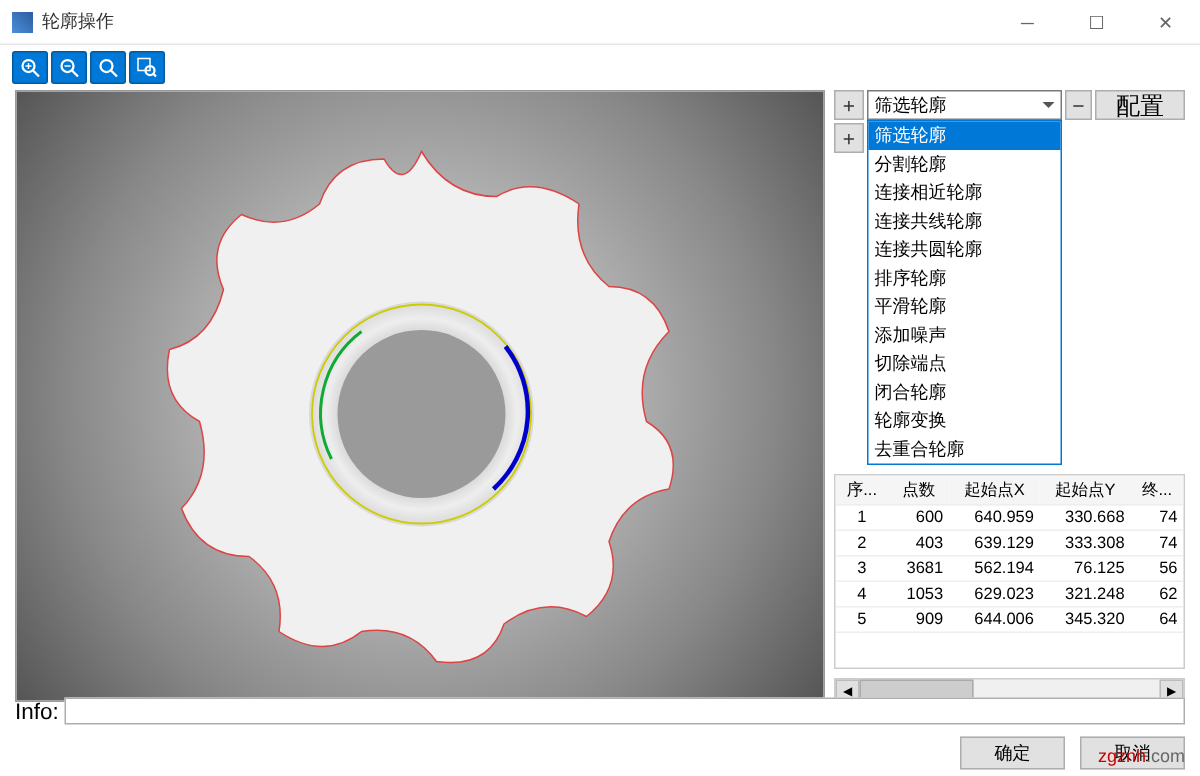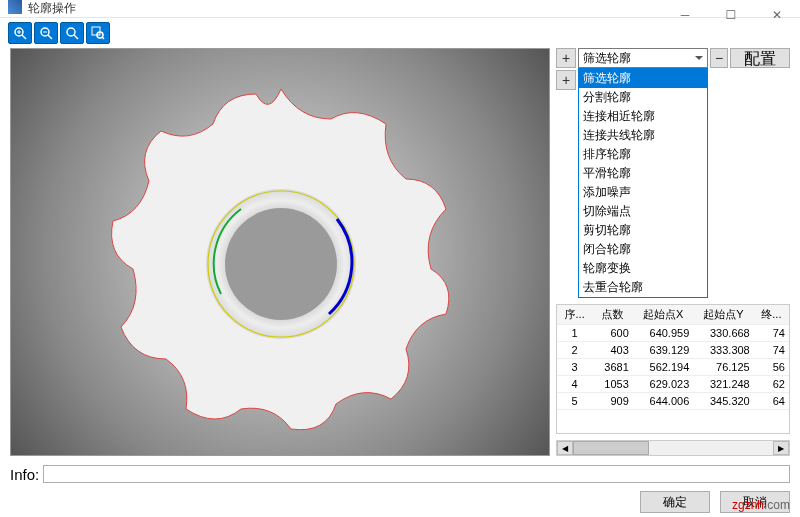--- a/index.html
+++ b/index.html
@@ -4,7 +4,7 @@
 <style>
 *{box-sizing:border-box;margin:0;padding:0;font-family:"Microsoft YaHei",SimSun,sans-serif;font-size:12px}
 body{background:#fff;width:800px;height:517px;overflow:hidden;position:relative}
-.titlebar{height:18px;display:flex;align-items:flex-start;padding:0 0 0 8px;border-bottom:1px solid #e5e5e5}
+.titlebar{height:30px;display:flex;align-items:center;padding:0 0 0 8px;border-bottom:1px solid #e5e5e5}
 .titlebar .app-icon{width:14px;height:14px;background:linear-gradient(45deg,#4a90d9,#2c5aa0);margin-right:6px}
 .titlebar .title{flex:1;color:#333}
 .winbtn{width:46px;height:30px;display:flex;align-items:center;justify-content:center;color:#666}

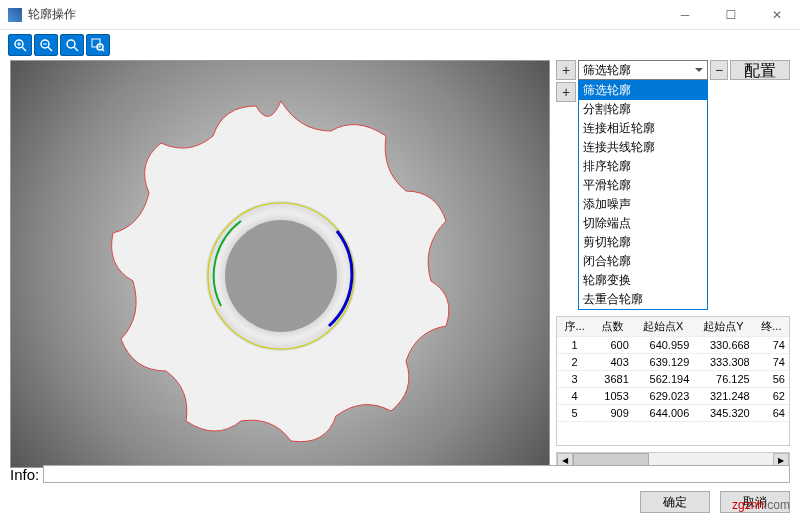--- a/index.html
+++ b/index.html
@@ -120,6 +120,7 @@
             <div class="opt">分割轮廓</div>
             <div class="opt">连接相近轮廓</div>
             <div class="opt">连接共线轮廓</div>
+            <div class="opt">连接共圆轮廓</div>
             <div class="opt">排序轮廓</div>
             <div class="opt">平滑轮廓</div>
             <div class="opt">添加噪声</div>

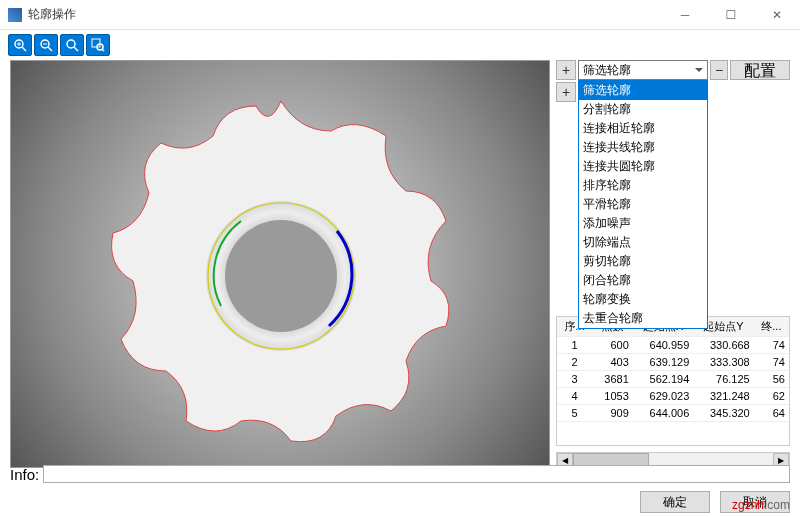--- a/index.html
+++ b/index.html
@@ -125,7 +125,6 @@
             <div class="opt">平滑轮廓</div>
             <div class="opt">添加噪声</div>
             <div class="opt">切除端点</div>
-            <div class="opt">剪切轮廓</div>
             <div class="opt">闭合轮廓</div>
             <div class="opt">轮廓变换</div>
             <div class="opt">去重合轮廓</div>

